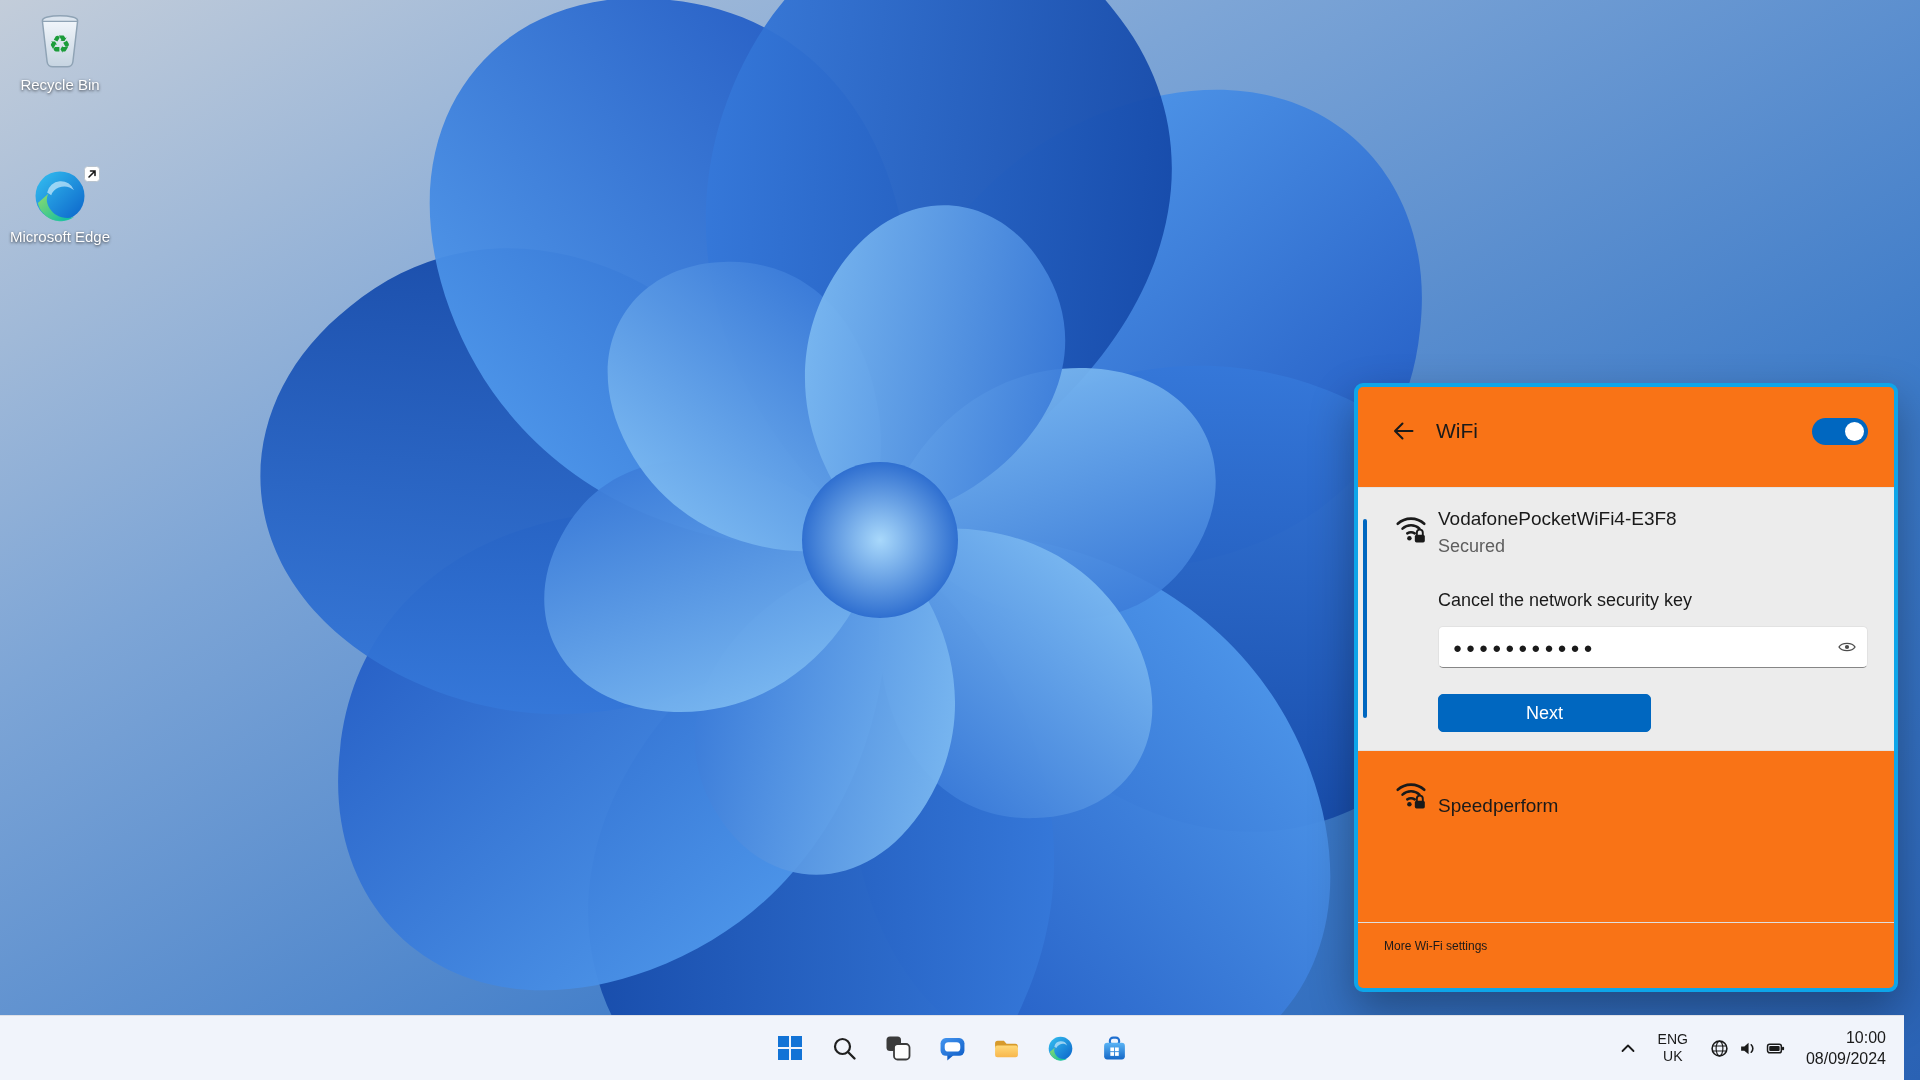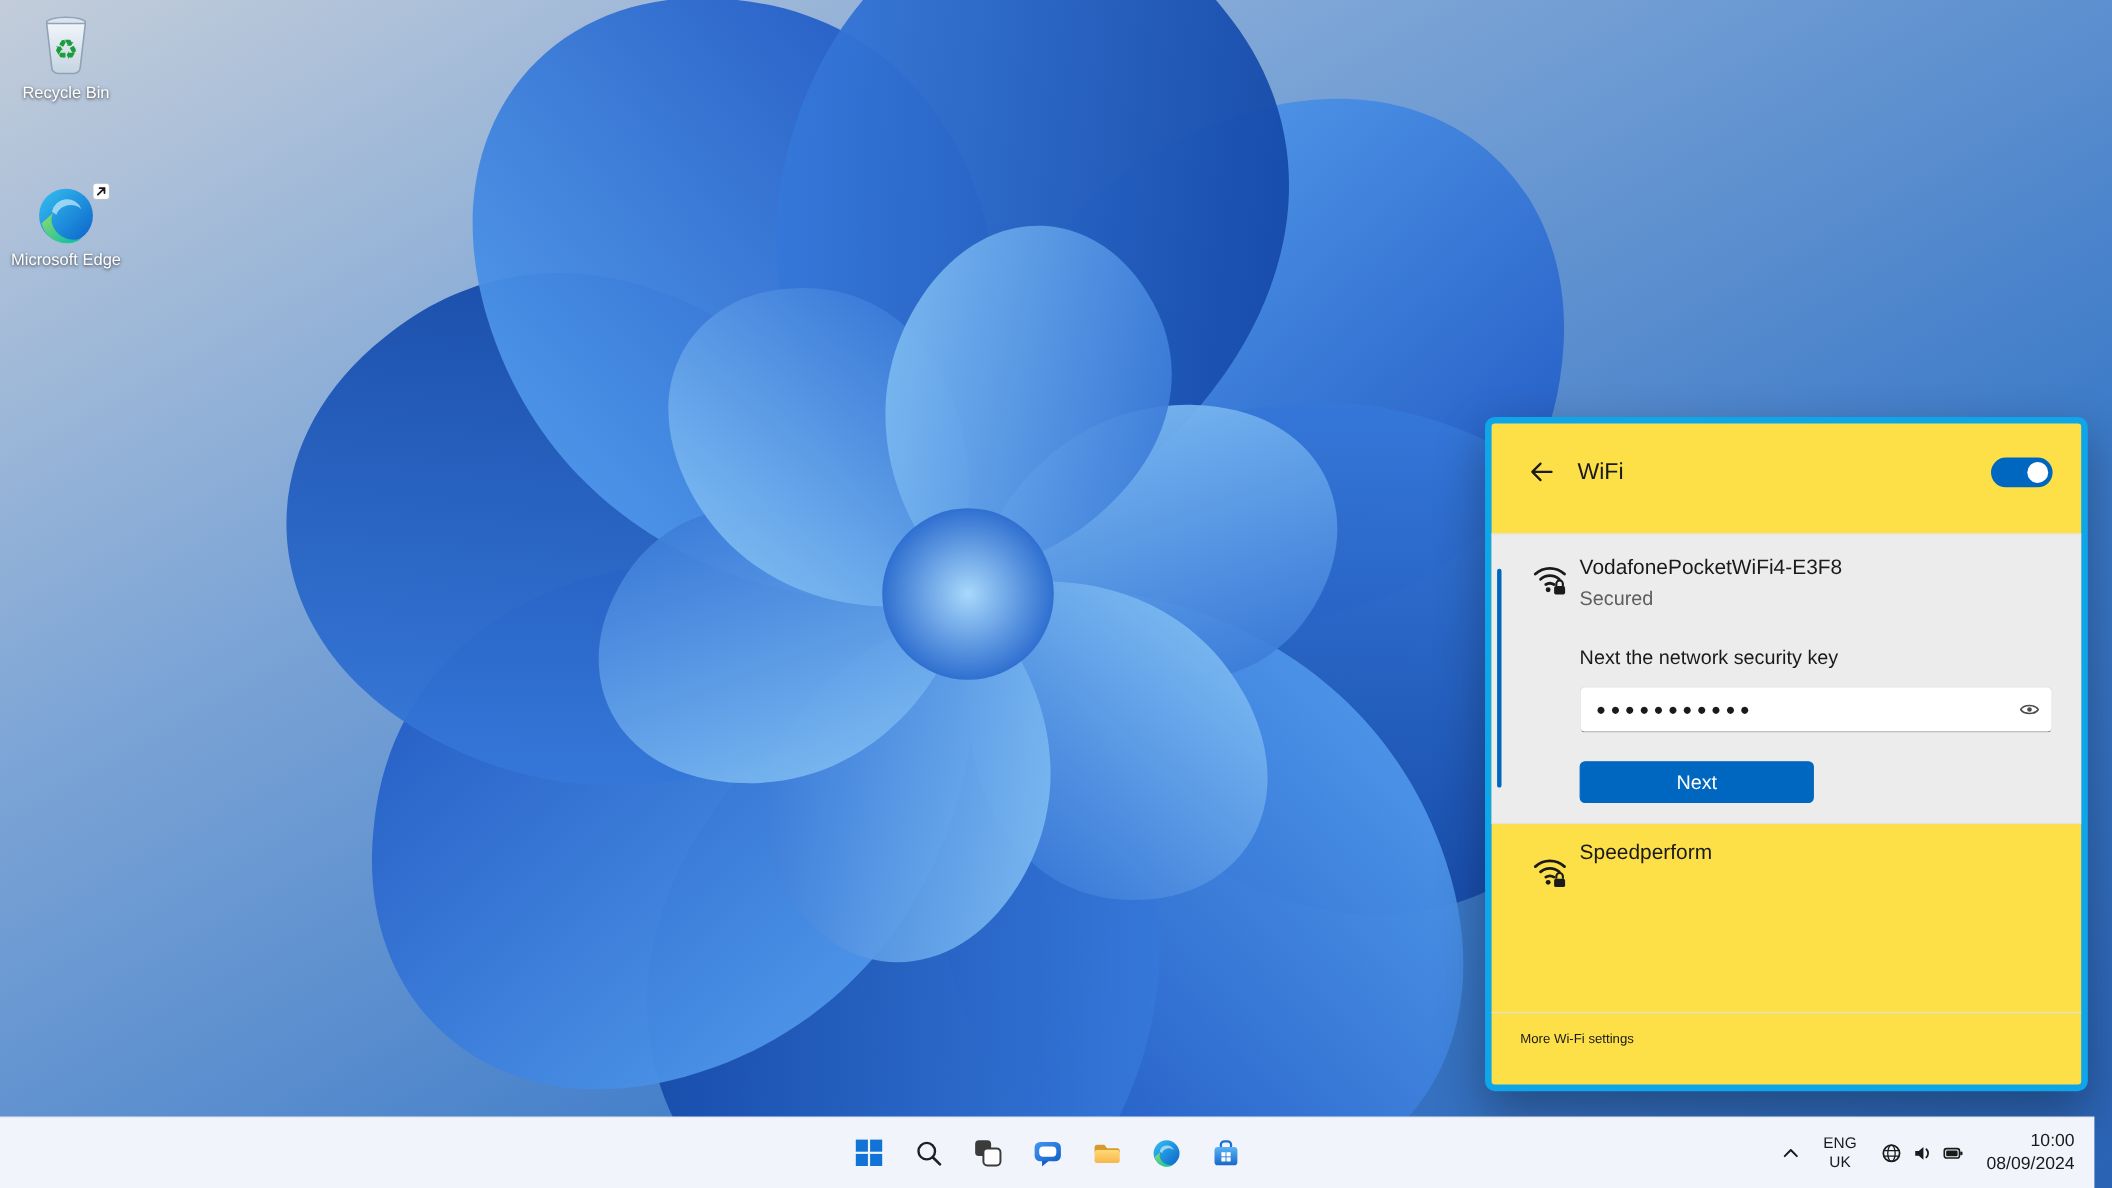--- a/index.html
+++ b/index.html
@@ -14,7 +14,7 @@
 
   
   .wifi-panel{position:absolute;right:22px;bottom:88px;width:536px;height:601px;z-index:5;
-    background:#fde047;border:6px solid #0ea5e9;border-radius:9px;
+    background:#f97316;border:4px solid #0ea5e9;border-radius:9px;
     box-shadow:0 18px 45px rgba(0,0,0,.32);color:#1a1a1a;}
   .wp-header{position:absolute;top:0;left:0;right:0;height:88px;display:flex;align-items:center;padding:0 26px;box-sizing:border-box;}
   .back-btn{width:38px;height:36px;border:none;background:transparent;display:flex;align-items:center;

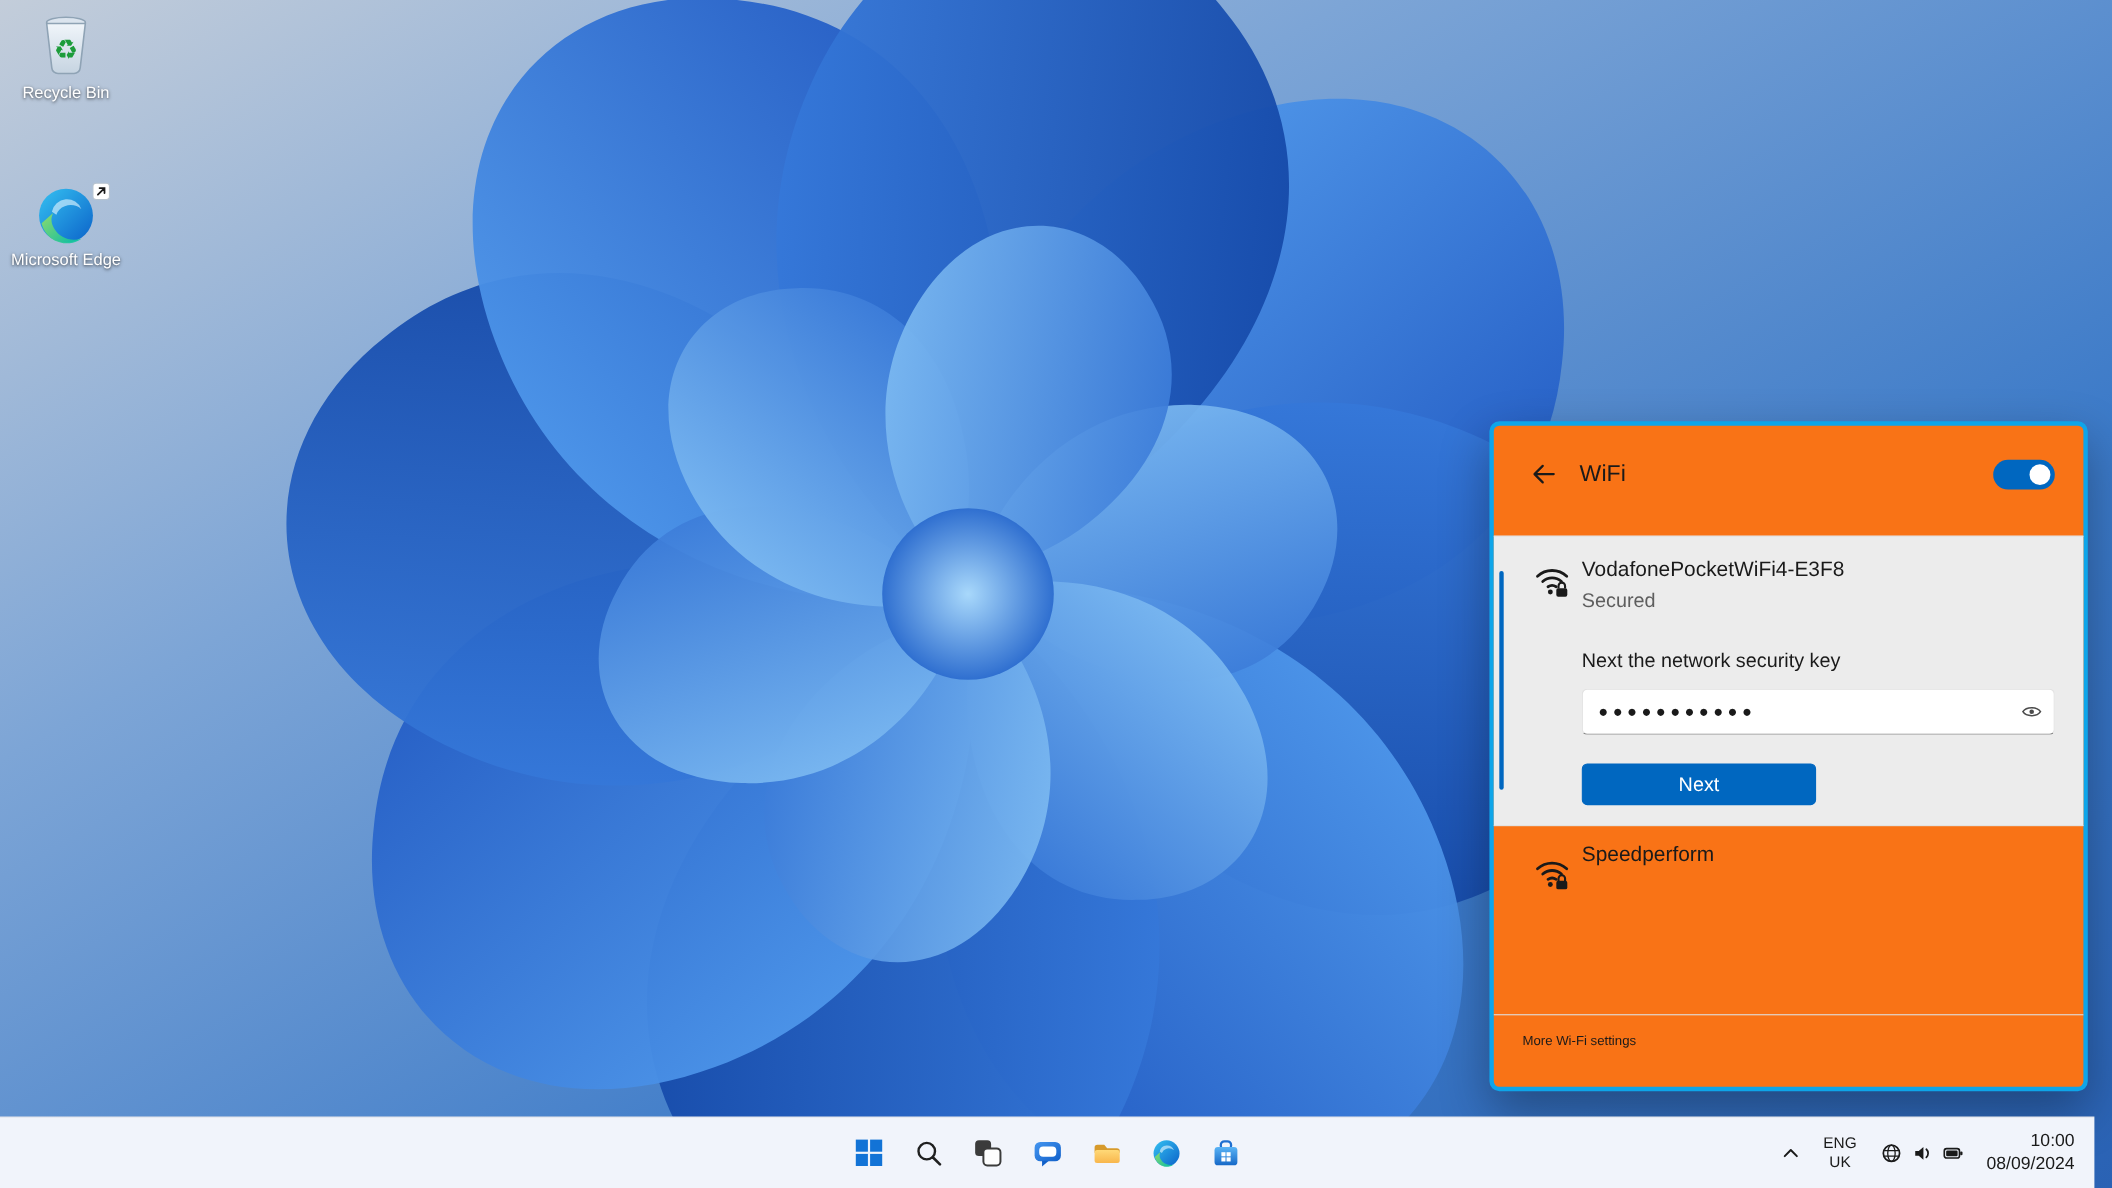--- a/index.html
+++ b/index.html
@@ -189,7 +189,7 @@
       </span>
       <div class="net-name">VodafonePocketWiFi4-E3F8</div>
       <div class="net-status">Secured</div>
-      <div class="net-prompt">Next the network security key</div>
+      <div class="net-prompt">Cancel the network security key</div>
 
       <div class="pwd-wrap">
         <input class="pwd-input" type="text" readonly="" value="●●●●●●●●●●●" style="">

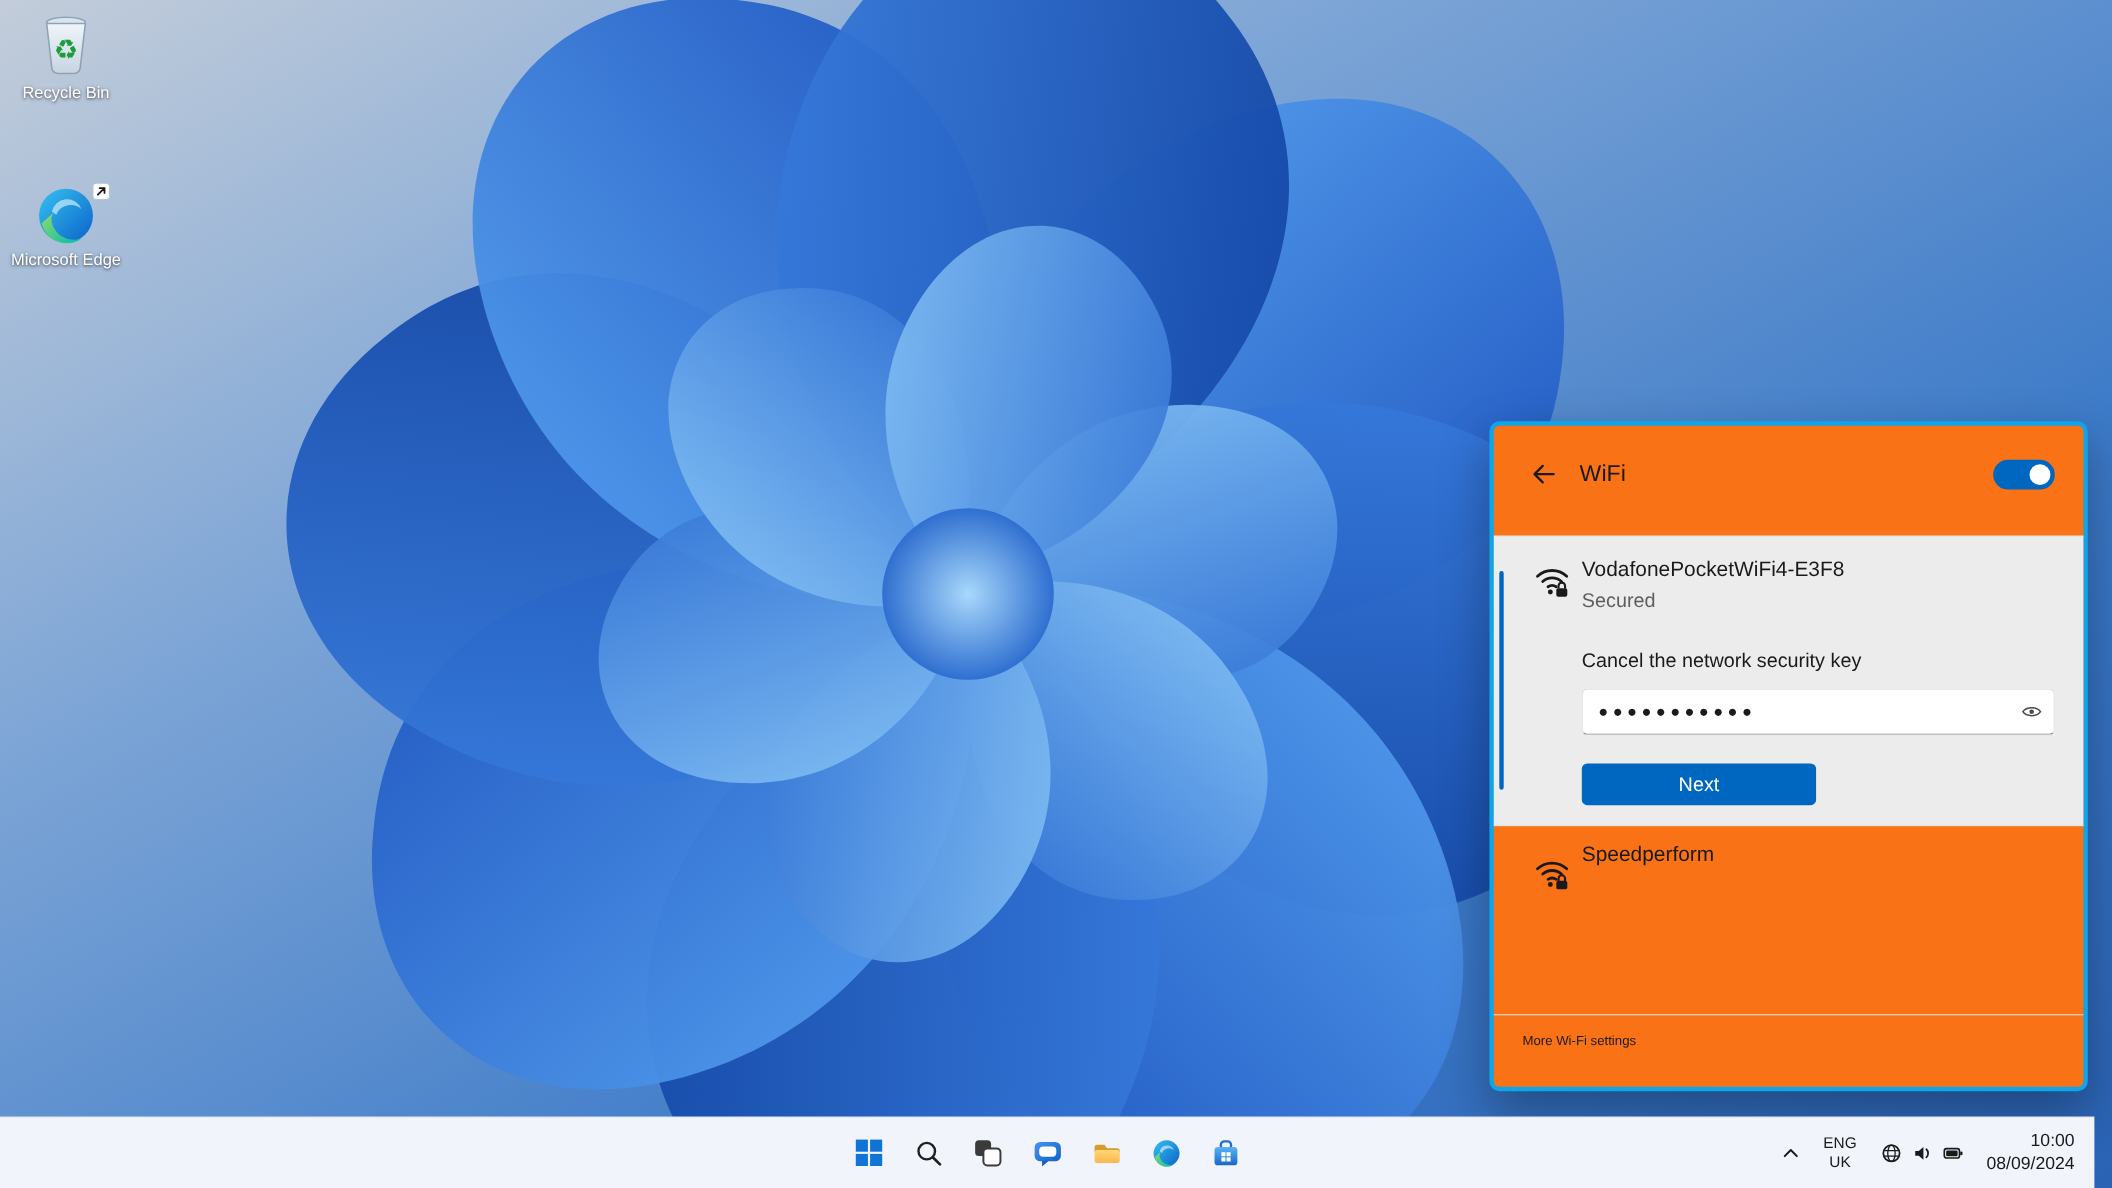--- a/index.html
+++ b/index.html
@@ -43,7 +43,7 @@
 
   .wp-item-simple{position:absolute;top:374px;left:0;right:0;height:64px;cursor:pointer;}
   .wp-item-simple .net-icon{top:15px;}
-  .wp-item-simple .net-name{top:6px;}
+  .wp-item-simple .net-name{top:34px;}
 
   .wp-divider{position:absolute;top:535px;left:0;right:0;height:1px;background:#dfdfdf;}
   .wp-footer-link{position:absolute;top:552px;left:26px;font-size:12px;color:#1a1a1a;cursor:pointer;}

